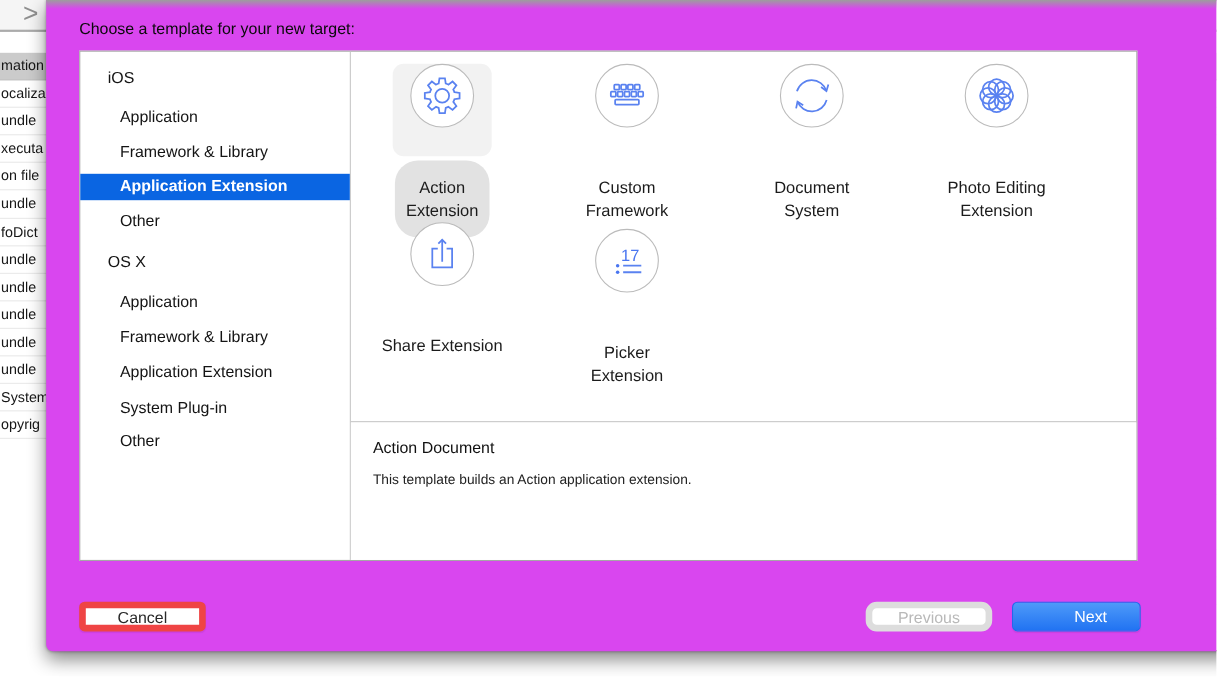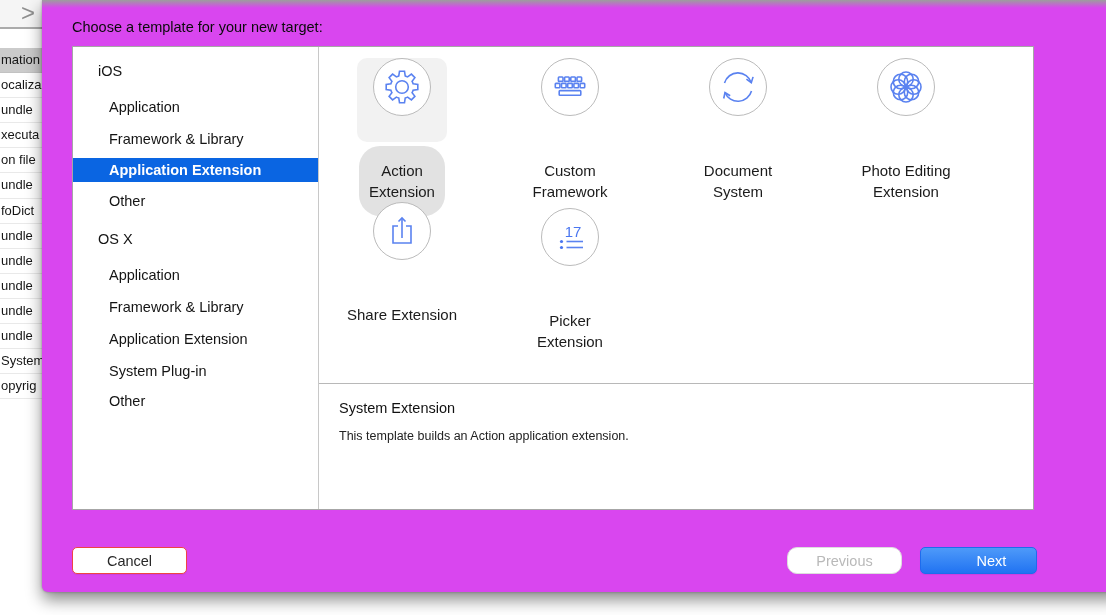--- a/index.html
+++ b/index.html
@@ -254,7 +254,7 @@
       <div class="hdivider"></div>
 
       <div class="desc">
-        <div class="desc-title">System Extension</div>
+        <div class="desc-title">Action Document</div>
         <div class="desc-body">This template builds an Action application extension.</div>
       </div>
     </div>

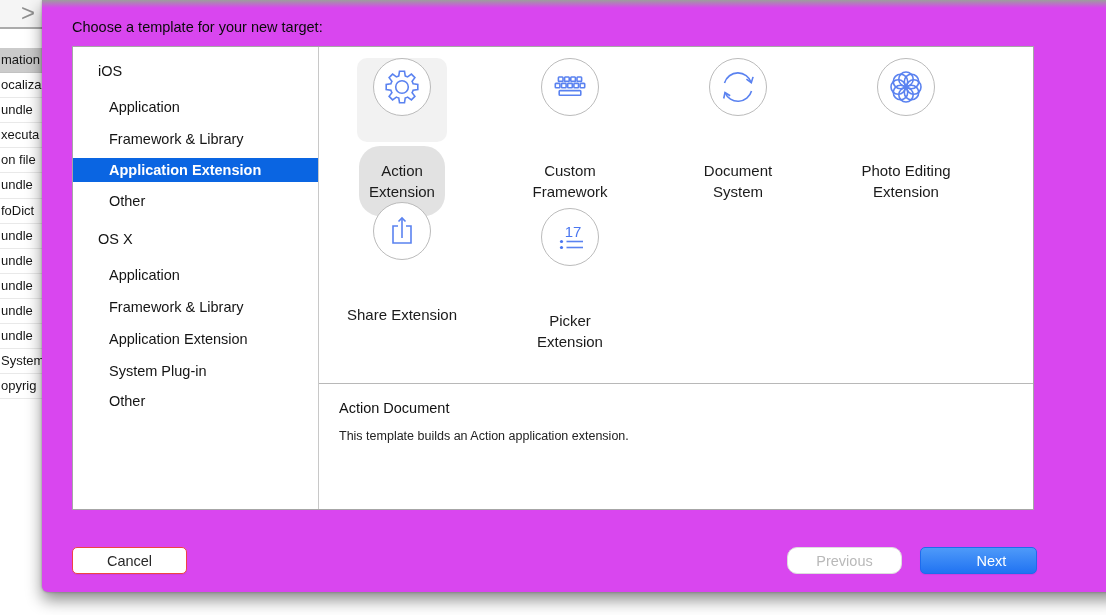--- a/index.html
+++ b/index.html
@@ -49,7 +49,7 @@
   .desc-body{font-size:12.5px;color:#222;margin-top:13px;}
 
   .btn{position:absolute;top:547px;height:27px;border-radius:5px;font-size:14.5px;
-       font-family:"Liberation Sans",sans-serif;border:1px solid #ef4444;background:#fff;color:#282828;
+       font-family:"Liberation Sans",sans-serif;border:6px solid #ef4444;background:#fff;color:#282828;
        box-shadow:0 1px 1px rgba(0,0,0,.07);}
   .btn-cancel{left:30px;width:115px;}
   .btn-prev{left:745px;width:115px;color:#b9b9b9;border-color:#dddddd;box-shadow:none;border-radius:10px;}

